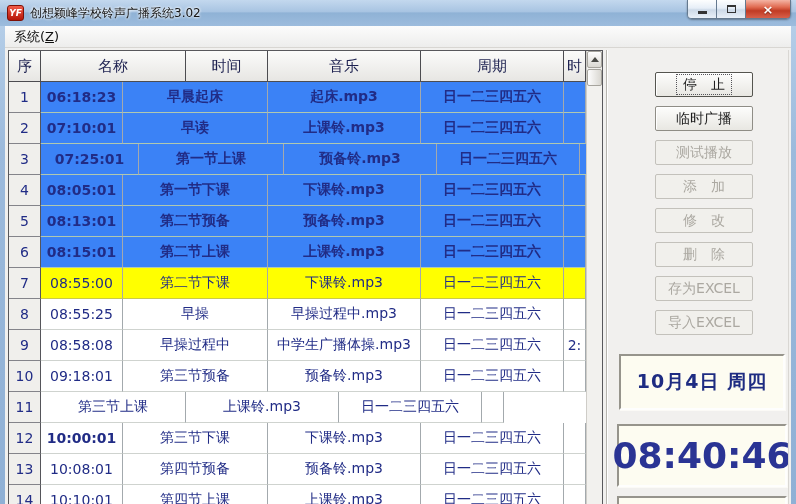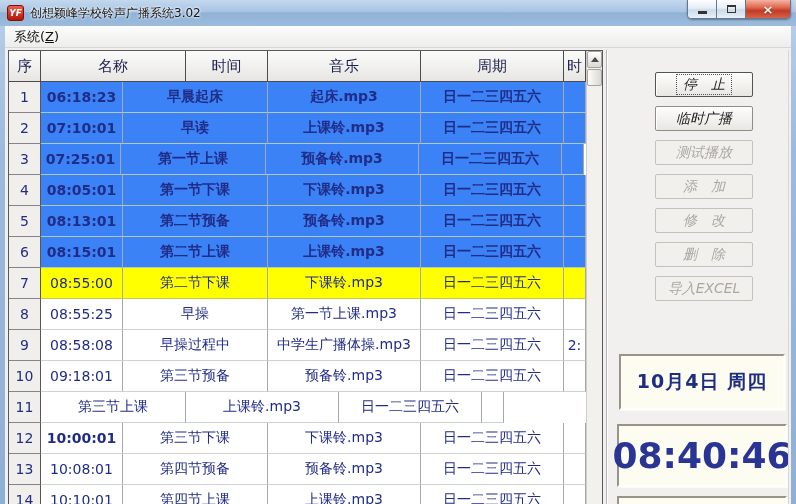--- a/index.html
+++ b/index.html
@@ -78,7 +78,7 @@
   .panel-btn { height:25px; width:98px; font-family:"DejaVu Sans",sans-serif;
     font-size:14px; color:#1d1d1d; border:1px solid #8f8d86; border-radius:2px;
     background:linear-gradient(180deg,#fdfdfc,#e8e7e2);
-    box-shadow:inset 1px 1px 0 #ffffff; display:flex; align-items:center; justify-content:center;font-style:italic; }
+    box-shadow:inset 1px 1px 0 #ffffff; display:flex; align-items:center; justify-content:center; }
   .panel-btn .btn-inner { padding:1px 6px; border:1px dotted transparent; line-height:1.2; white-space:nowrap; }
   .panel-btn.focused { border-color:#55554f; }
   .panel-btn.focused .btn-inner { border-color:#55555a; }

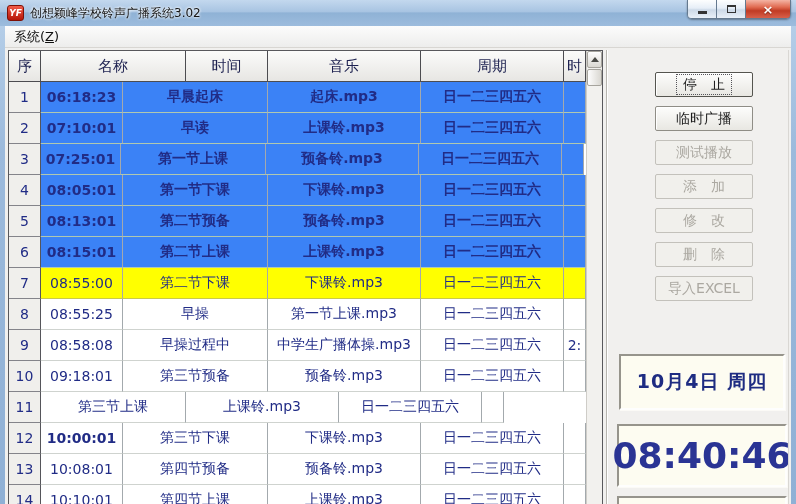--- a/index.html
+++ b/index.html
@@ -150,7 +150,7 @@
           </div>
           <div class="tr green">
             <div class="td seq" style="width: 32px;">3</div>
-            <div class="td" style="width: 80px;">07:25:01</div>
+            <div class="td" style="width: 98px;">07:25:01</div>
             <div class="td" style="width: 145px;">第一节上课</div>
             <div class="td" style="width: 153px;">预备铃.mp3</div>
             <div class="td" style="width: 143px;">日一二三四五六</div>

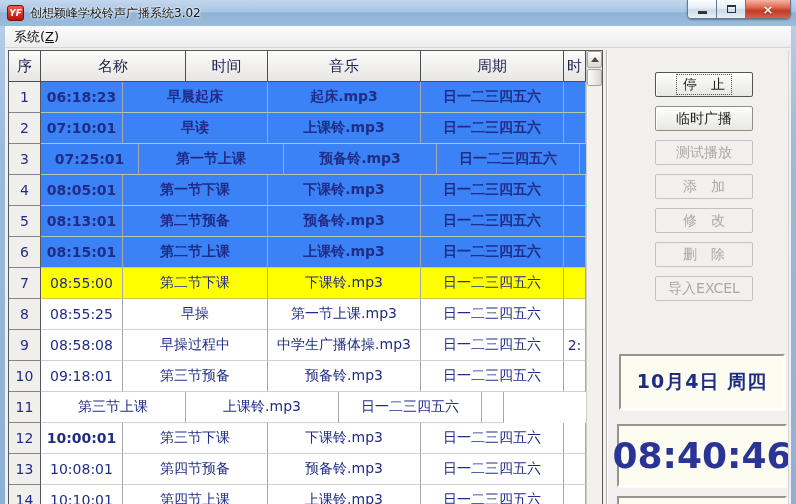--- a/index.html
+++ b/index.html
@@ -273,6 +273,9 @@
             <span class="btn-inner">删　除</span>
           </button>
           <button class="panel-btn disabled">
+            <span class="btn-inner">存为EXCEL</span>
+          </button>
+          <button class="panel-btn disabled">
             <span class="btn-inner">导入EXCEL</span>
           </button>
         </div>

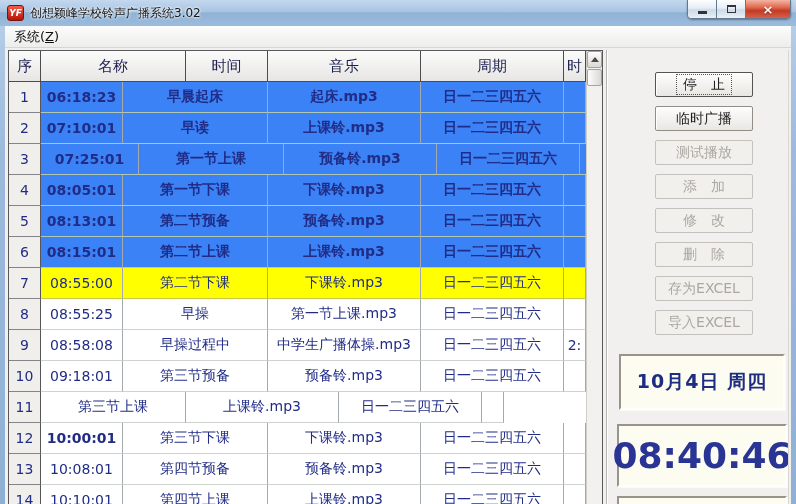--- a/index.html
+++ b/index.html
@@ -192,7 +192,7 @@
             <div class="td seq" style="width: 32px;">8</div>
             <div class="td" style="width: 82px;">08:55:25</div>
             <div class="td" style="width: 145px;">早操</div>
-            <div class="td" style="width: 153px;">第一节上课.mp3</div>
+            <div class="td" style="width: 153px;">早操过程中.mp3</div>
             <div class="td" style="width: 143px;">日一二三四五六</div>
             <div class="td" style="width: 22px;"></div>
           </div>

